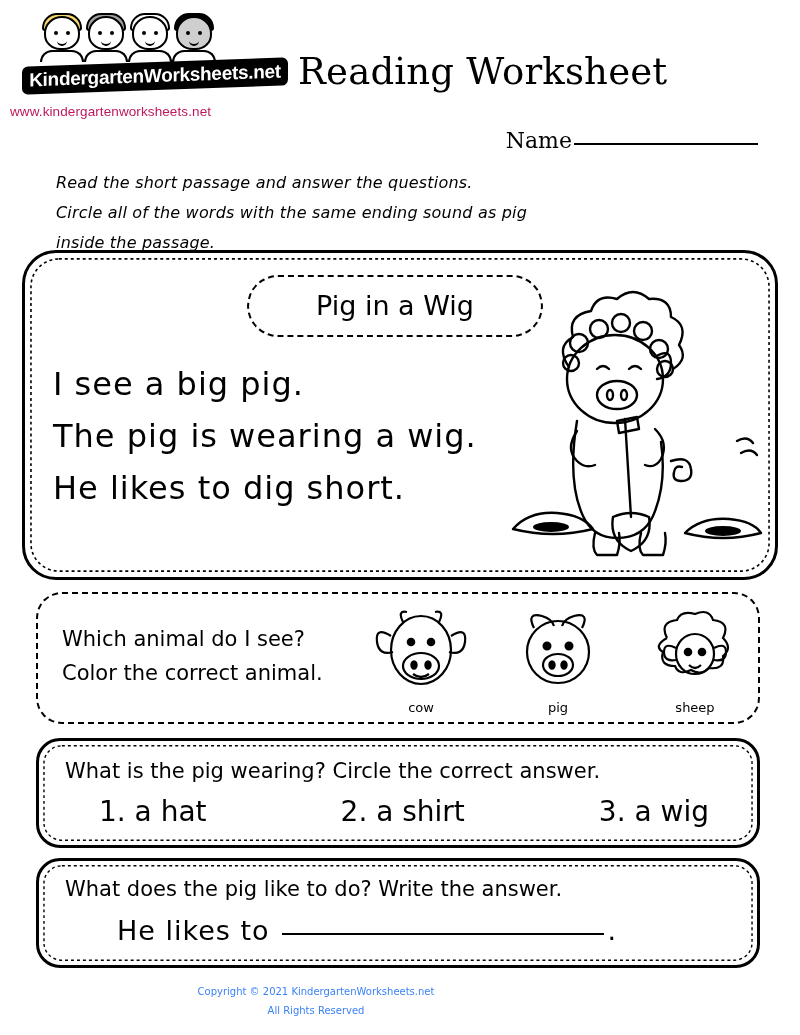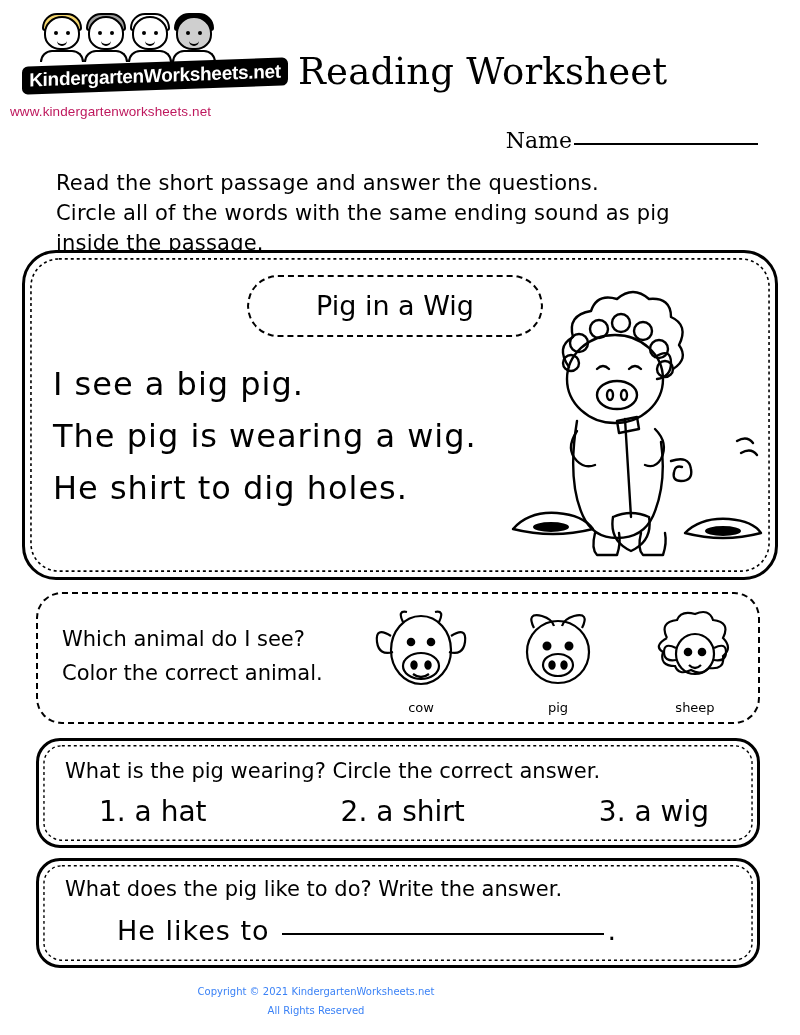--- a/index.html
+++ b/index.html
@@ -172,9 +172,10 @@
     top: 168px;
     width: 700px;
     font-family: "DejaVu Sans", sans-serif;
-    font-size: 21px;
+    font-size: 16px;
     line-height: 30px;
     letter-spacing: 0.2px;
+    font-style: italic;
   }
 
   

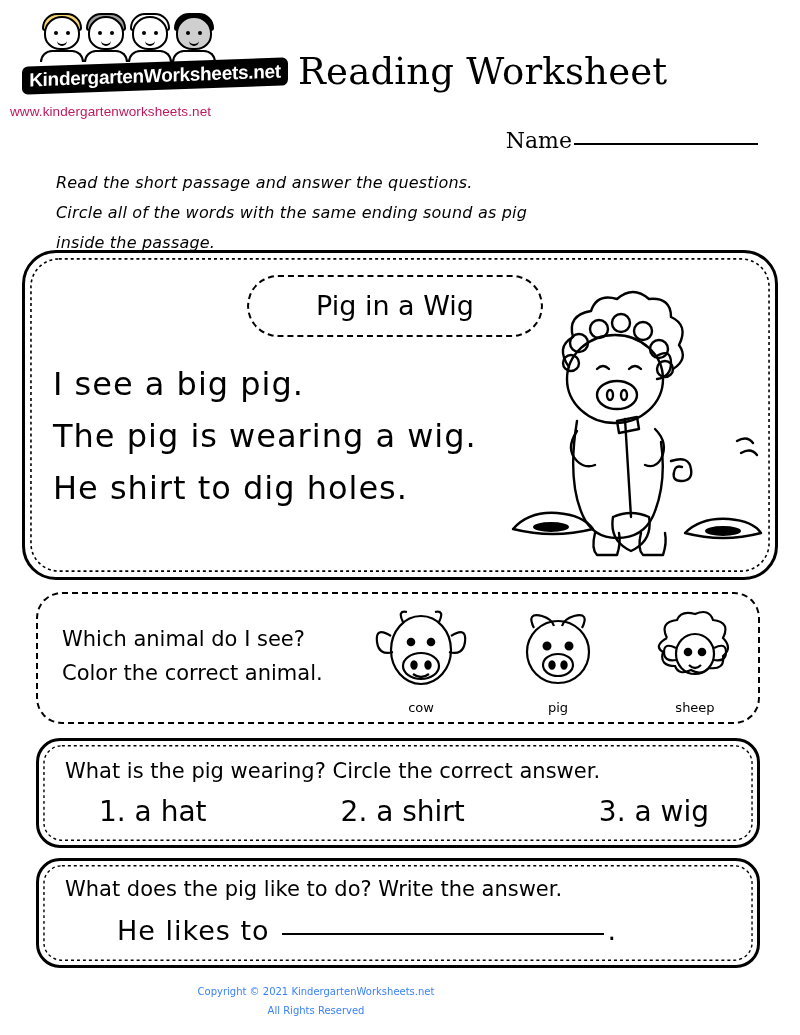--- a/index.html
+++ b/index.html
@@ -436,7 +436,7 @@
   <div class="passage-lines">
     <div>I see a big pig.</div>
     <div>The pig is wearing a wig.</div>
-    <div>He shirt to dig holes.</div>
+    <div>He likes to dig short.</div>
   </div>
 
   <svg class="pig-art" viewBox="0 0 260 300">

